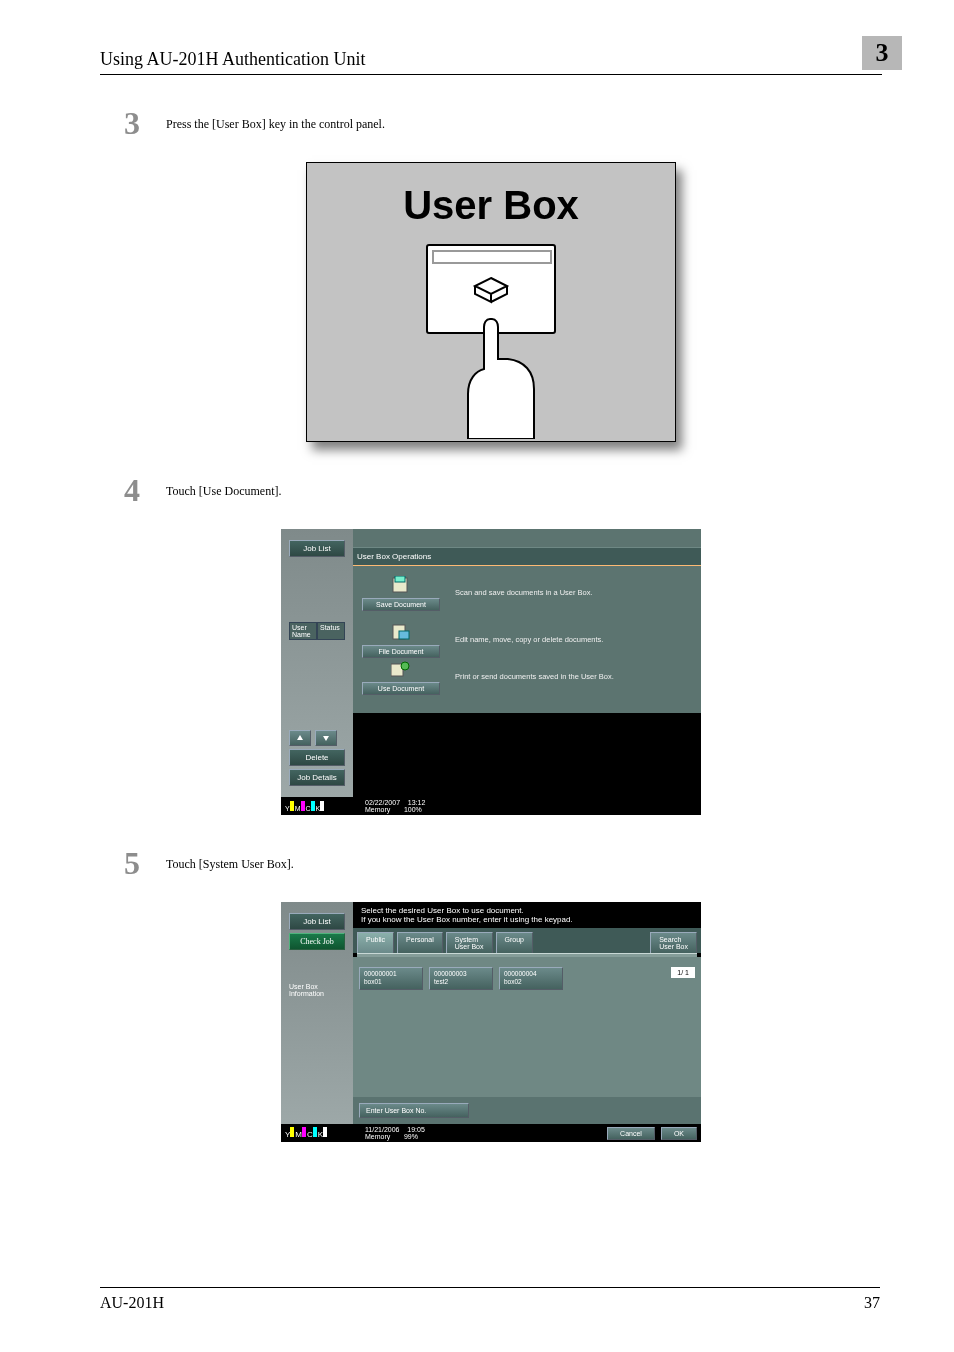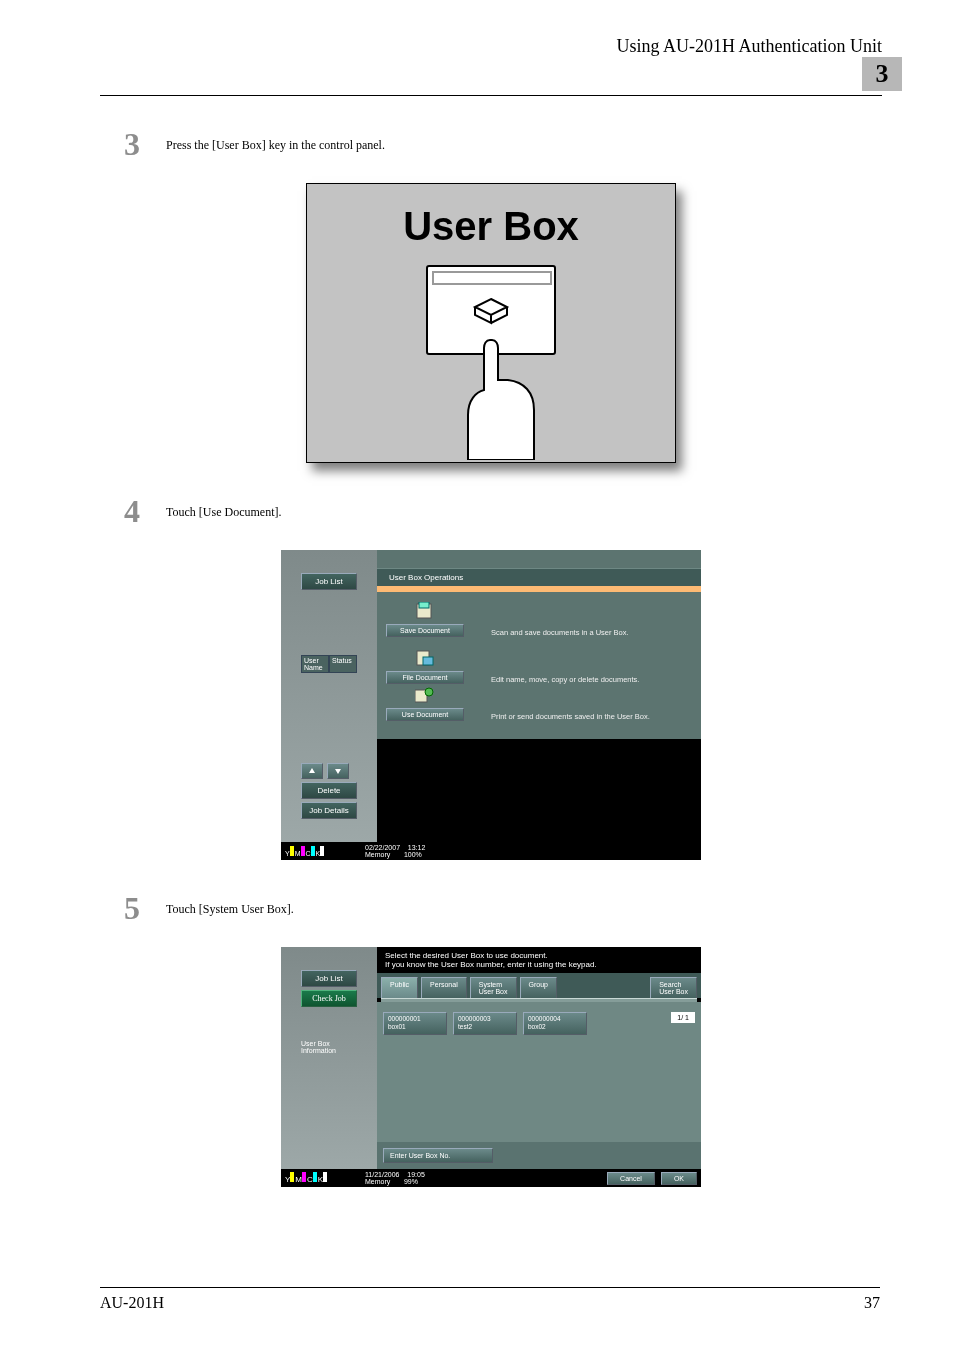--- a/index.html
+++ b/index.html
@@ -19,7 +19,6 @@
     border-bottom: 1px solid #000;
     padding-bottom: 4px;
     margin-bottom: 30px;
-    flex-direction: column;
   }
   .header-title { font-size: 18px; }
   .chapter-box {

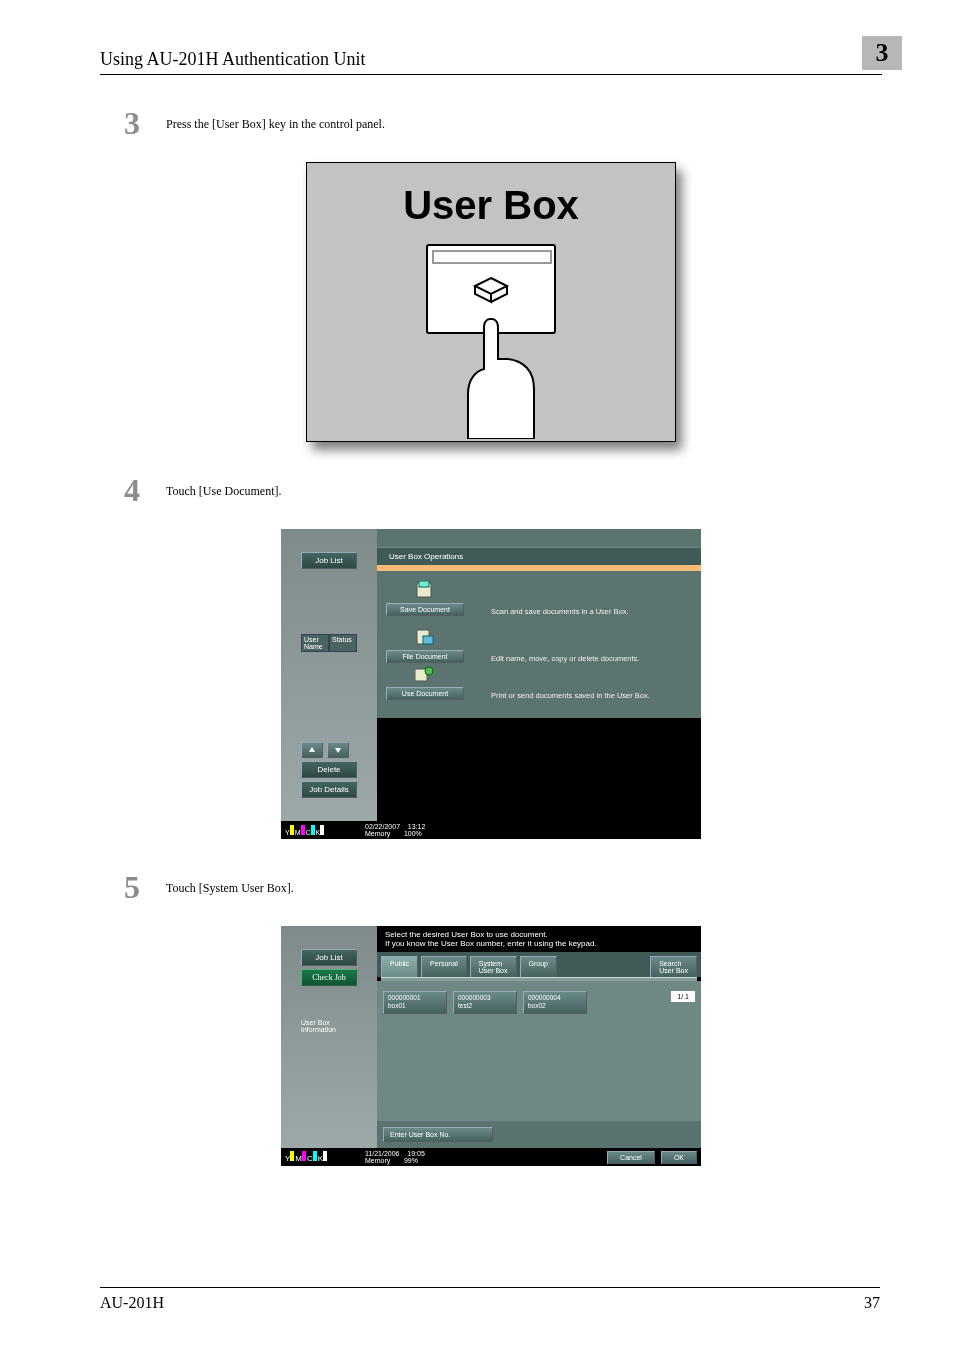--- a/index.html
+++ b/index.html
@@ -105,9 +105,9 @@
   }
   .panel-row { display: flex; }
   .panel-side {
-    width: 96px;
+    width: 72px;
     background: linear-gradient(#7f8a8a 0%, #9da8a8 100%);
-    padding: 20px;
+    padding: 8px;
   }
   .panel-main { flex: 1; position: relative; }
   .bevel-btn {

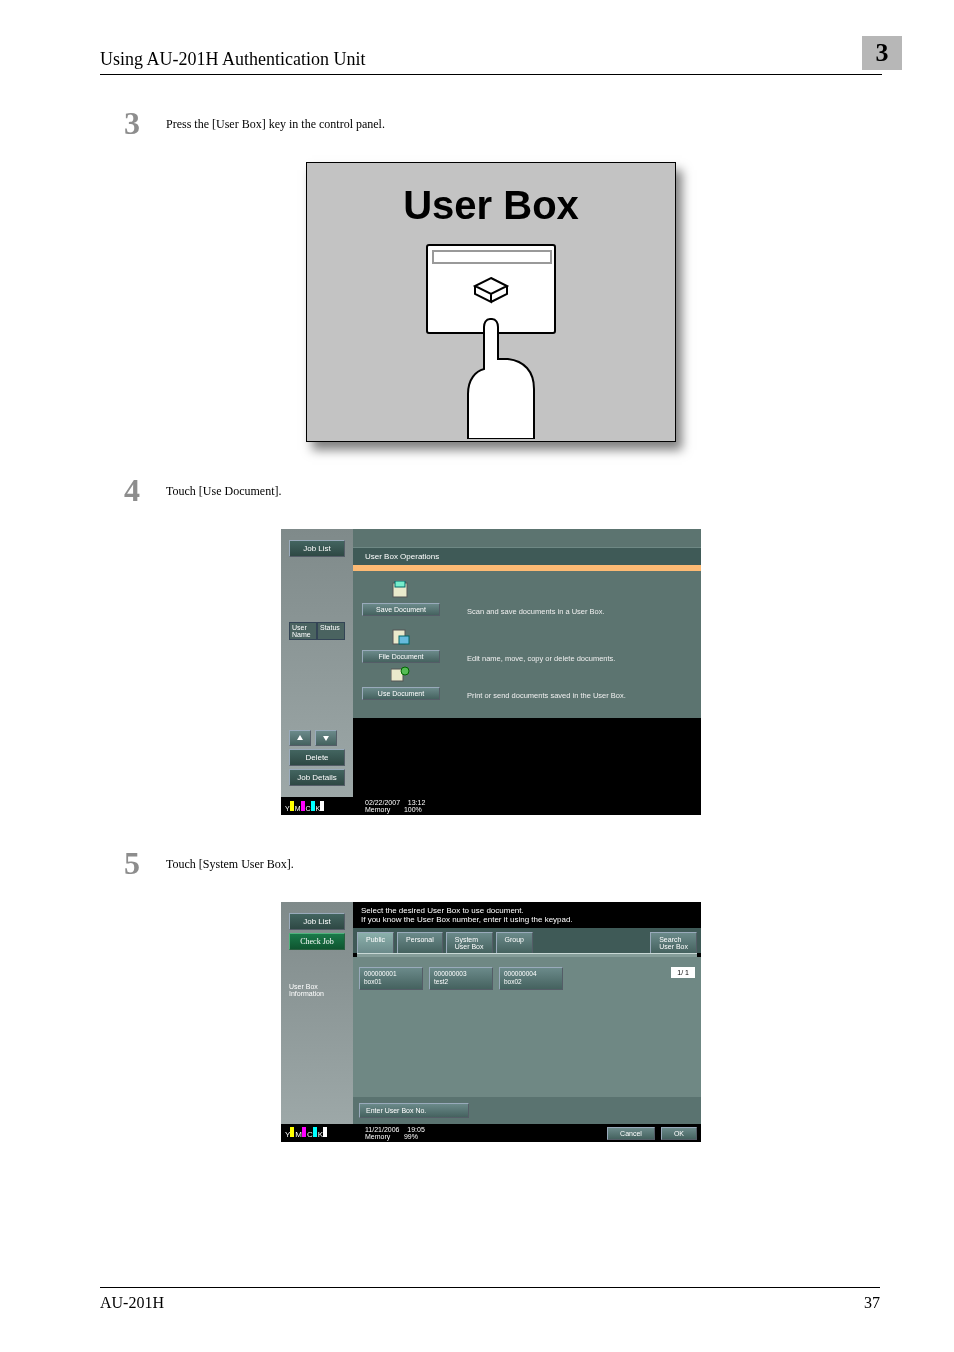--- a/index.html
+++ b/index.html
@@ -138,10 +138,10 @@
   .panel-subhdr {
     background: #3f5a57;
     color: #fff;
-    padding: 4px 12px;
+    padding: 4px 4px;
     font-size: 8px;
     border-top: 1px solid #6e8884;
-    border-bottom: 6px solid #fdba74;
+    border-bottom: 1px solid #fdba74;
   }
   .op-section {
     background: #5c7470;

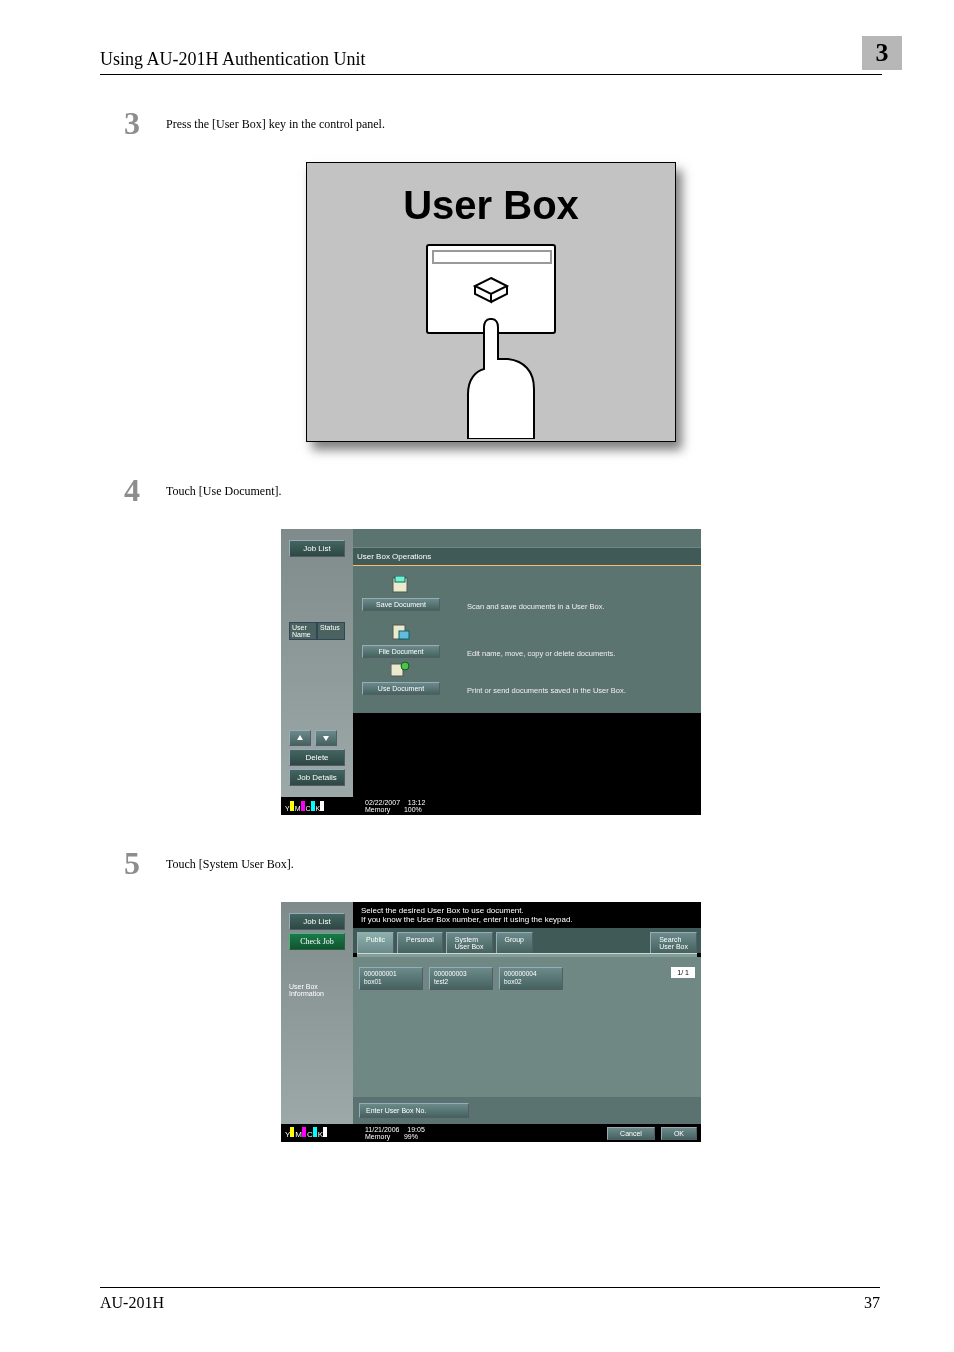--- a/index.html
+++ b/index.html
@@ -148,7 +148,7 @@
     padding: 8px;
   }
   .op-row {
-    display: flex; align-items: flex-end; gap: 26px;
+    display: flex; align-items: center; gap: 14px;
     margin-bottom: 10px;
   }
   .op-icon-col {

